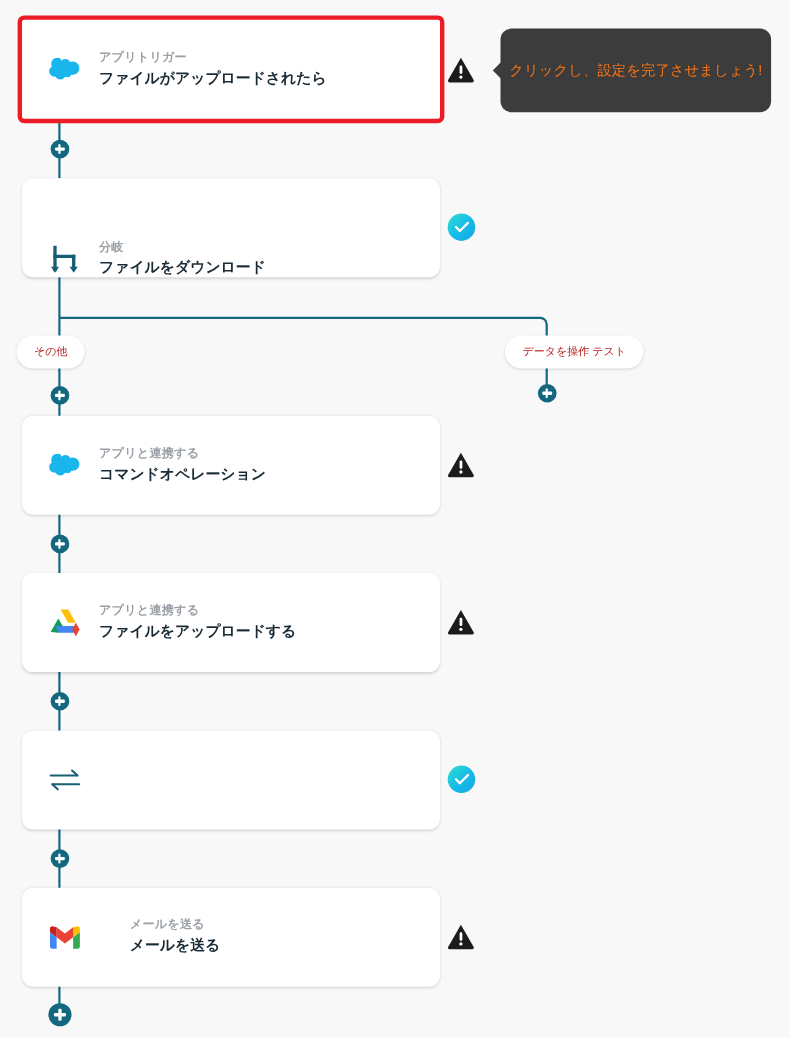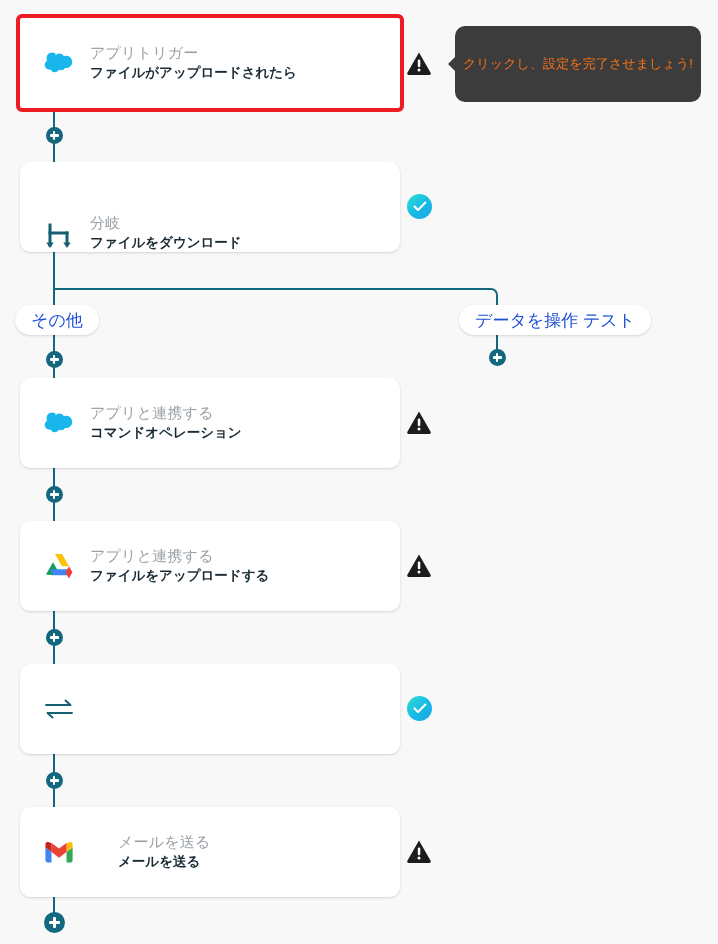--- a/index.html
+++ b/index.html
@@ -41,11 +41,12 @@
   .card-icon svg { display:block; }
   .card-text { display:flex; flex-direction:column; gap:3px; min-width:0; }
   .card-sub {
-    font-size:15px;
+    font-size:11px;
     color:#9aa0a6;
     letter-spacing:.2px;
     line-height:1.2;
     white-space:nowrap;
+    font-weight:bold;
   }
   .card-title {
     font-size:13.5px;

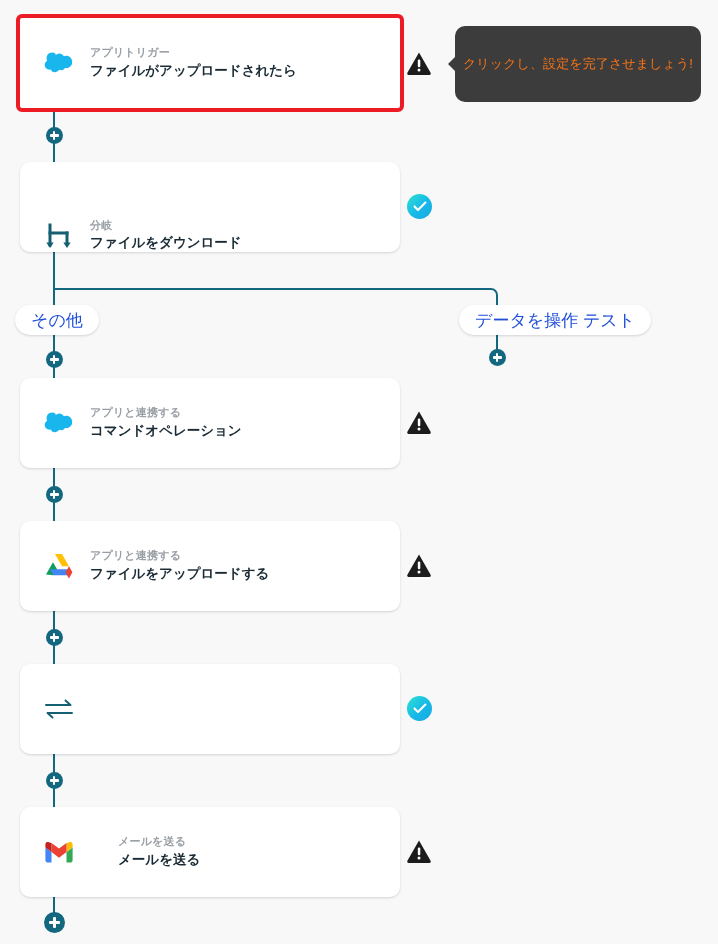--- a/index.html
+++ b/index.html
@@ -93,8 +93,8 @@
     border-radius:16px;
     display:flex; align-items:center; justify-content:center;
     padding:0 16px;
-    font-size:17px;
-    color:#1d4ed8;
+    font-size:10px;
+    color:#b91c1c;
     white-space:nowrap;
     box-shadow:0 1px 3px rgba(16,24,40,.10), 0 1px 2px rgba(16,24,40,.06);
     cursor:pointer;

